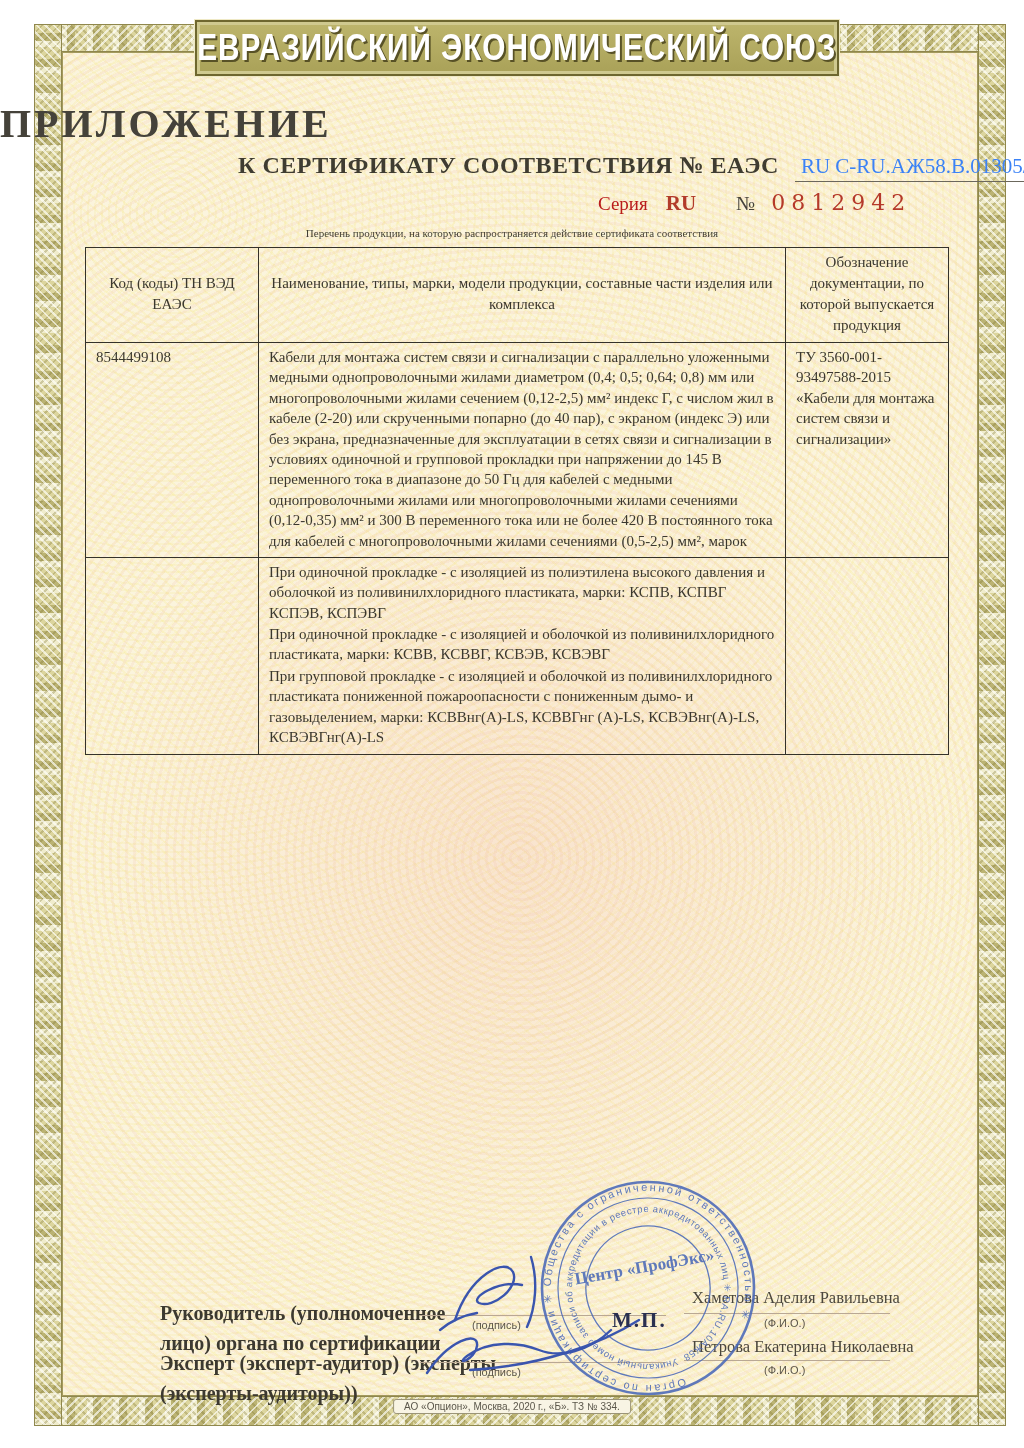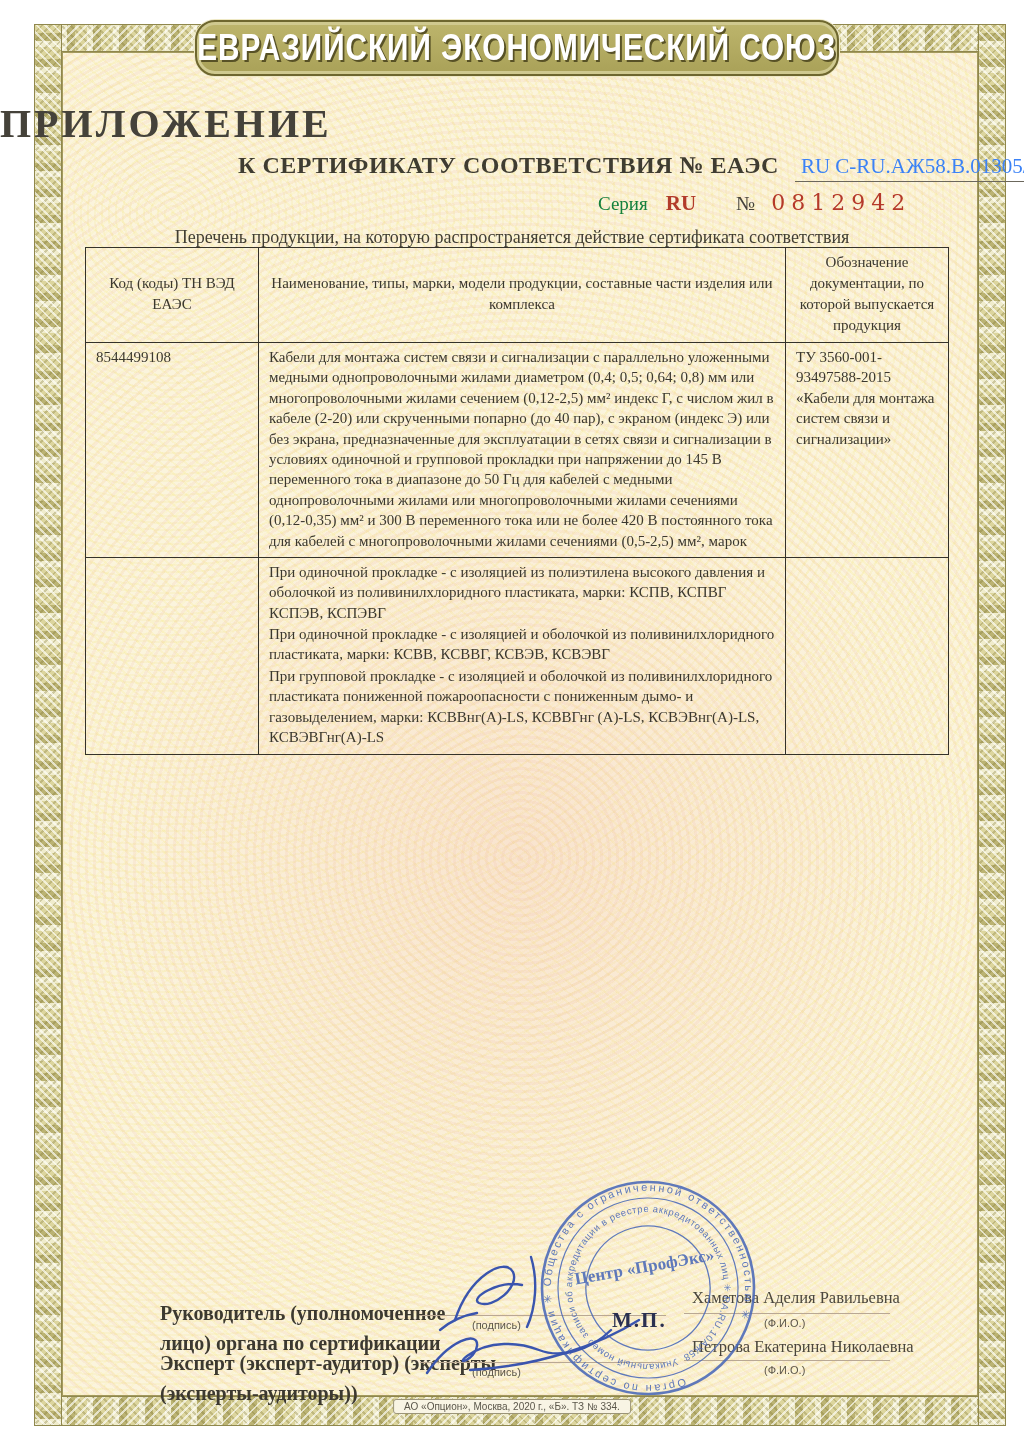--- a/index.html
+++ b/index.html
@@ -29,7 +29,7 @@
 
   
   .banner{position:absolute;left:195px;top:20px;width:640px;height:52px;z-index:5;
-      background:linear-gradient(#bdb56c,#a9a158);border:2px solid #6e672f;border-radius:20px;
+      background:linear-gradient(#bdb56c,#a9a158);border:2px solid #6e672f;border-radius:0;
       box-shadow:inset 0 0 0 3px #cfc98f, 0 0 0 1px #efe9c5;
       display:flex;align-items:center;justify-content:center;}
   .banner span{font-family:"Liberation Sans","DejaVu Sans",sans-serif;font-weight:700;font-size:31px;

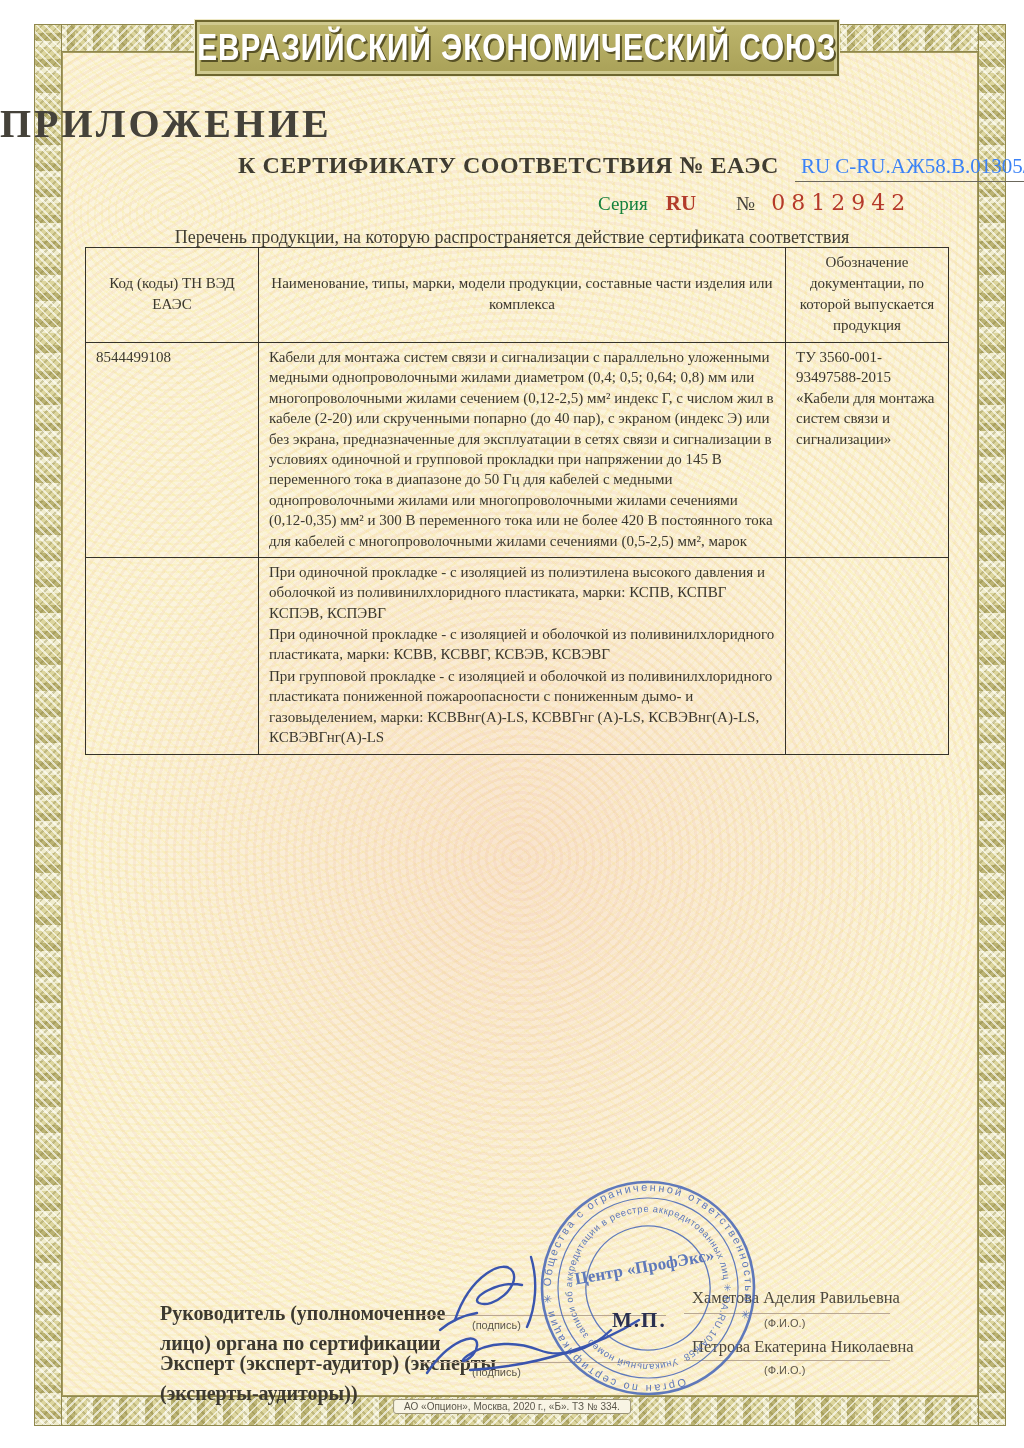--- a/index.html
+++ b/index.html
@@ -43,7 +43,7 @@
   .cert-line .lbl{font-size:24px;font-weight:700;letter-spacing:.5px;color:#3f3c31;}
   .cert-line .num{font-size:21px;color:#3b82f6;border-bottom:1.5px solid #6b675c;padding:0 8px 2px 6px;}
   .series-line{position:absolute;left:598px;top:190px;display:flex;align-items:baseline;white-space:nowrap;}
-  .series-line .s-lbl{font-size:19px;color:#15803d;}
+  .series-line .s-lbl{font-size:19px;color:#b91c1c;}
   .series-line .s-ru{font-size:21px;font-weight:700;color:#b23b2a;margin-left:18px;}
   .series-line .s-no{font-size:20px;color:#45423a;margin-left:40px;}
   .series-line .s-num{font-size:22px;color:#b5392a;margin-left:16px;letter-spacing:6px;font-family:"DejaVu Serif",serif;}

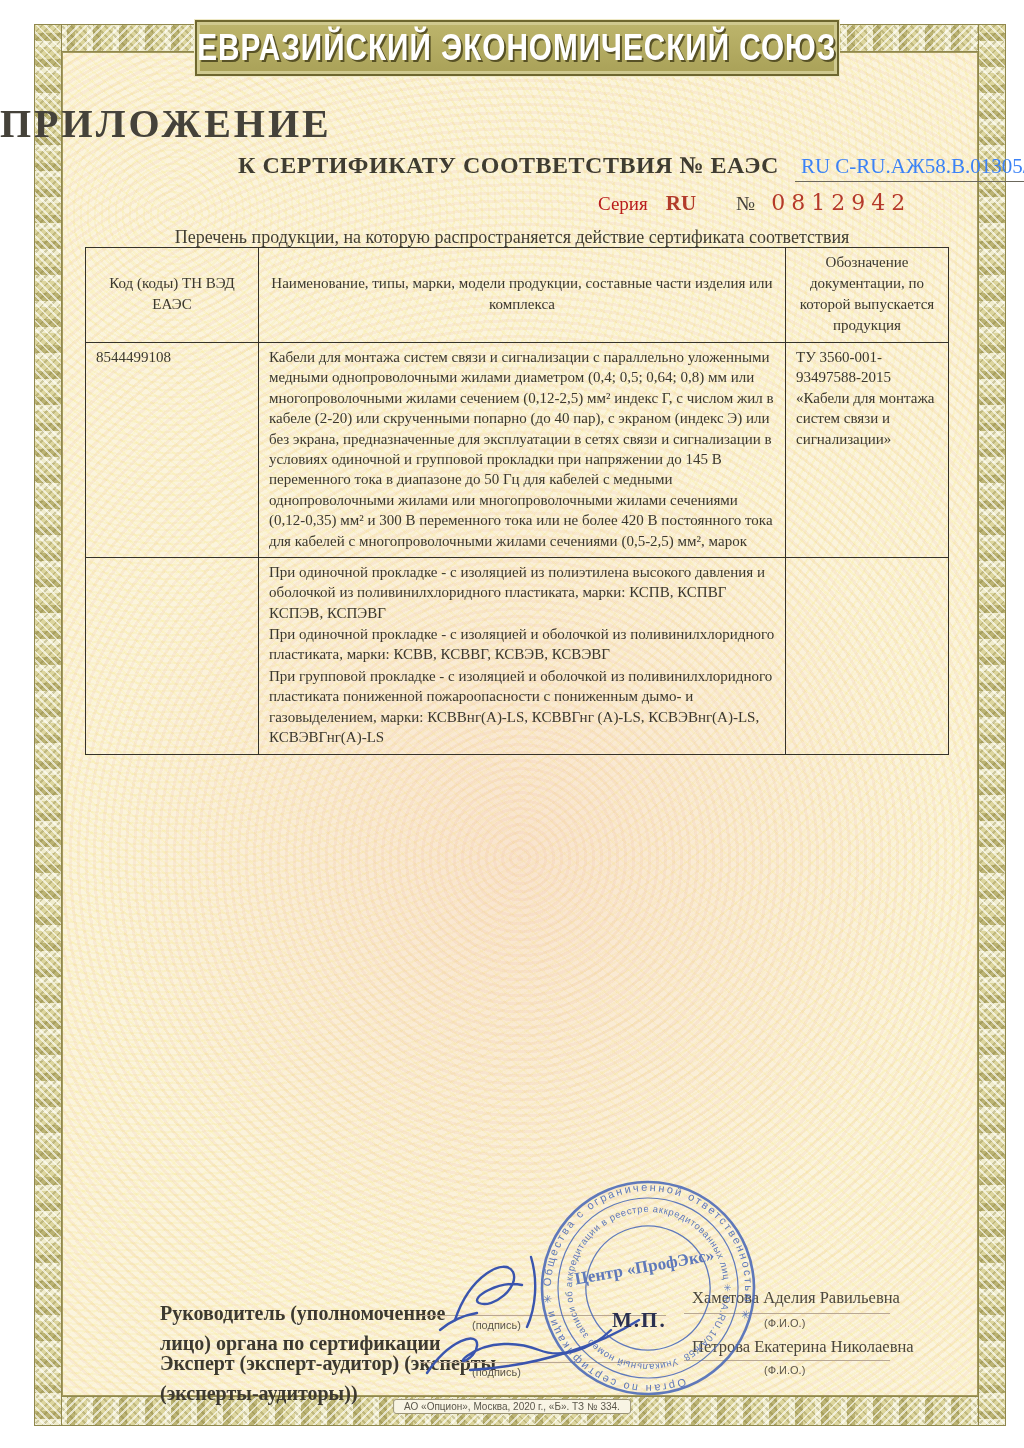--- a/index.html
+++ b/index.html
@@ -48,7 +48,7 @@
   .series-line .s-no{font-size:20px;color:#45423a;margin-left:40px;}
   .series-line .s-num{font-size:22px;color:#b5392a;margin-left:16px;letter-spacing:6px;font-family:"DejaVu Serif",serif;}
 
-  .intro{position:absolute;left:0;top:227px;width:100%;text-align:center;font-size:18px;color:#413e33;}
+  .intro{position:absolute;left:0;top:227px;width:100%;text-align:center;font-size:11px;color:#413e33;}
 
   
   table.products{position:absolute;left:85px;top:247px;width:863px;border-collapse:collapse;

